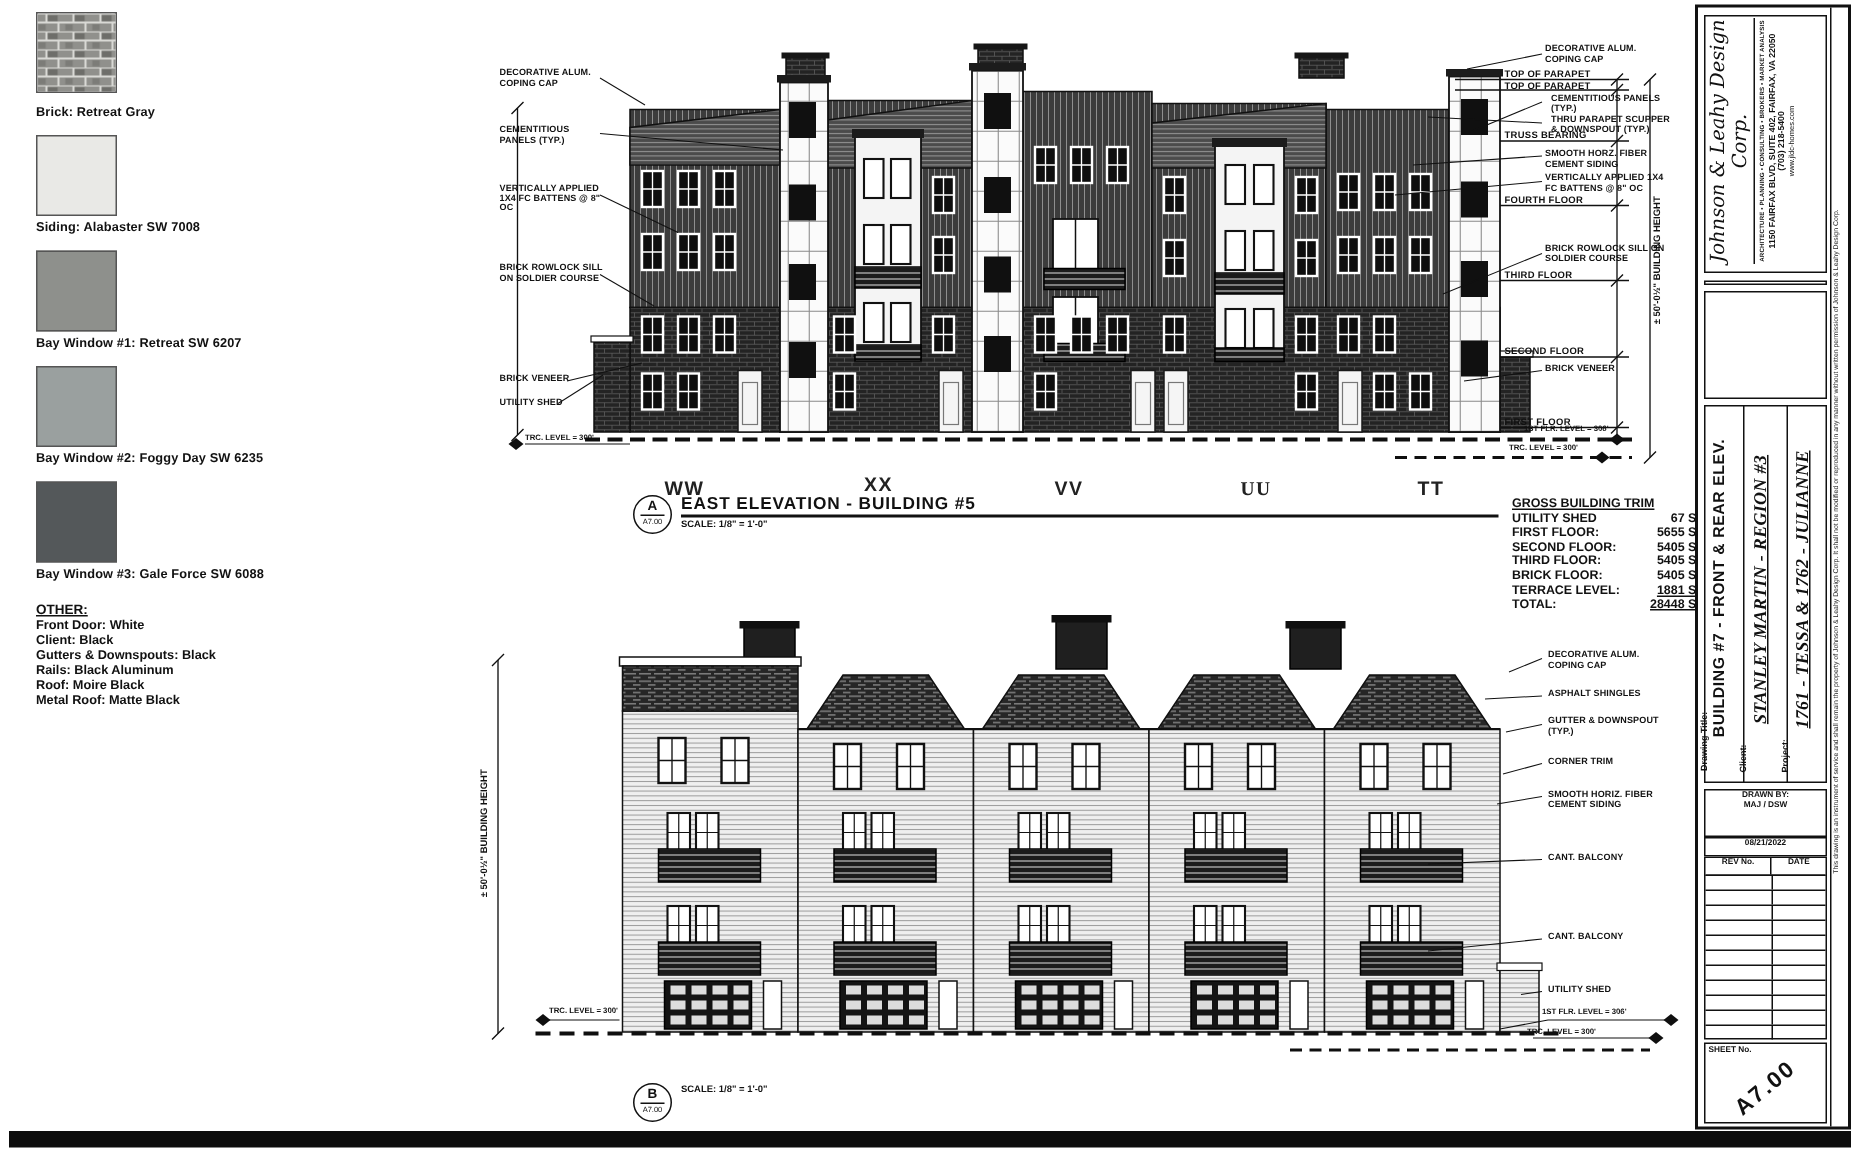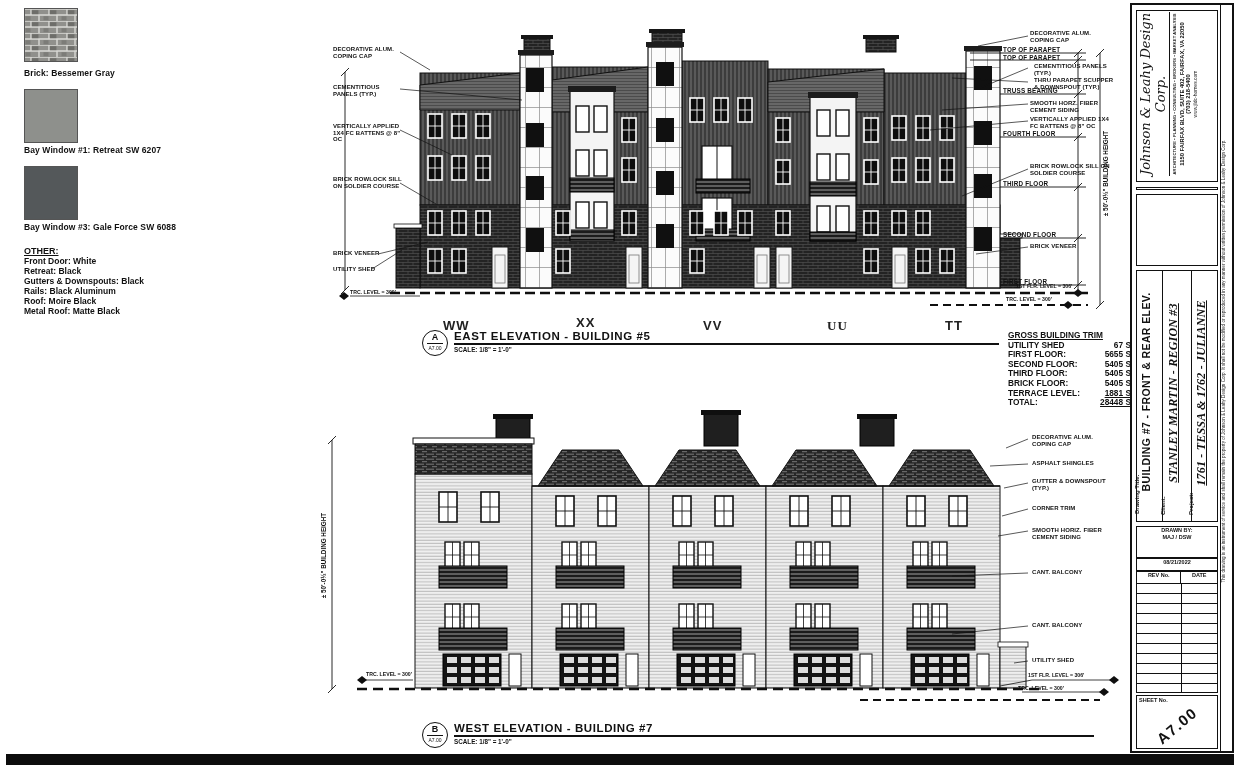--- a/index.html
+++ b/index.html
@@ -74,7 +74,7 @@
           </defs>
         <rect width="54" height="54" fill="url(#lb)"></rect>
       </svg>
-      <div class="swatch-label">Brick: Bessemer Gray</div>
+      <div class="swatch-label">Brick: Retreat Gray</div>
     </div>
     <div class="swatch-block">
       <div class="swatch" style="background: rgb(142, 144, 140);"></div>

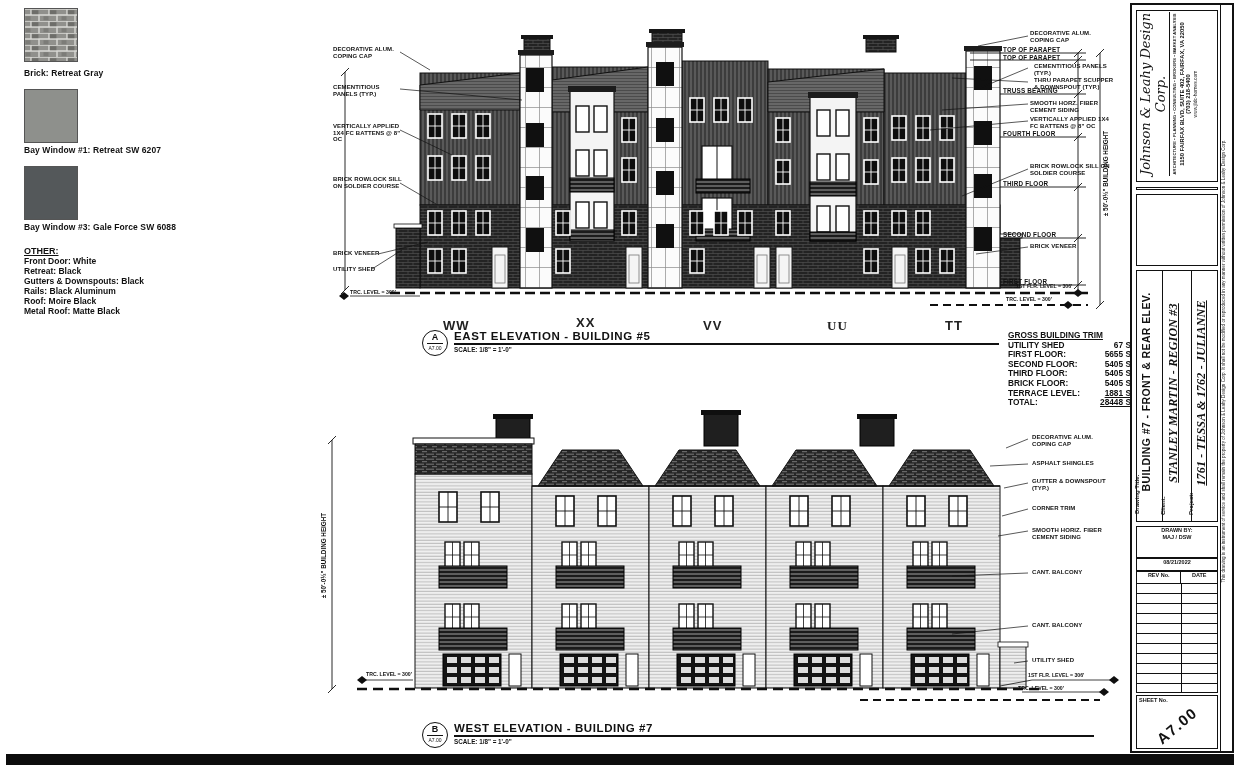--- a/index.html
+++ b/index.html
@@ -77,6 +77,10 @@
       <div class="swatch-label">Brick: Retreat Gray</div>
     </div>
     <div class="swatch-block">
+      <div class="swatch" style="background: rgb(233, 233, 230);"></div>
+      <div class="swatch-label">Siding: Alabaster SW 7008</div>
+    </div>
+    <div class="swatch-block">
       <div class="swatch" style="background: rgb(142, 144, 140);"></div>
       <div class="swatch-label">Bay Window #1: Retreat SW 6207</div>
     </div>

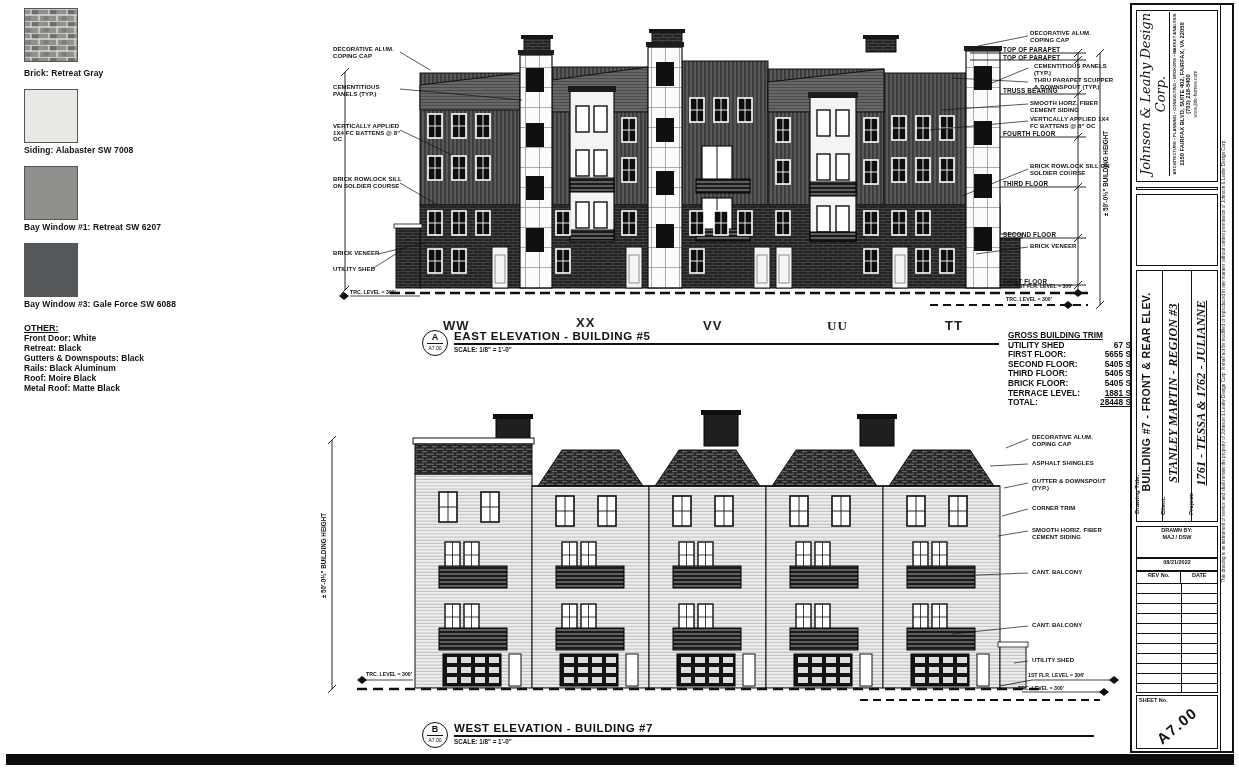--- a/index.html
+++ b/index.html
@@ -85,6 +85,10 @@
       <div class="swatch-label">Bay Window #1: Retreat SW 6207</div>
     </div>
     <div class="swatch-block">
+      <div class="swatch" style="background: rgb(154, 160, 159);"></div>
+      <div class="swatch-label">Bay Window #2: Foggy Day SW 6235</div>
+    </div>
+    <div class="swatch-block">
       <div class="swatch" style="background: rgb(84, 88, 90);"></div>
       <div class="swatch-label">Bay Window #3: Gale Force SW 6088</div>
     </div>

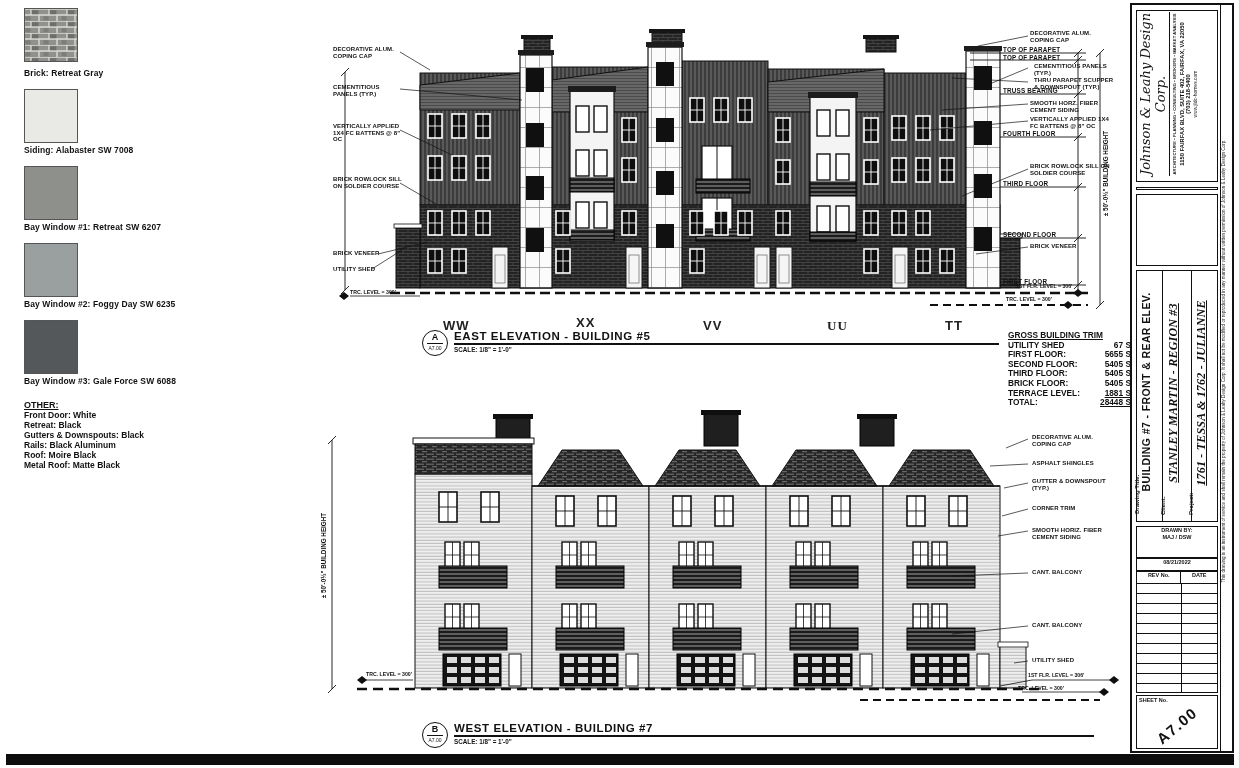--- a/index.html
+++ b/index.html
@@ -94,7 +94,7 @@
     </div>
     <div class="other-head">OTHER:</div>
     <div class="other-item">Front Door: White</div>
-    <div class="other-item">Retreat: Black</div>
+    <div class="other-item">Client: Black</div>
     <div class="other-item">Gutters &amp; Downspouts: Black</div>
     <div class="other-item">Rails: Black Aluminum</div>
     <div class="other-item">Roof: Moire Black</div>

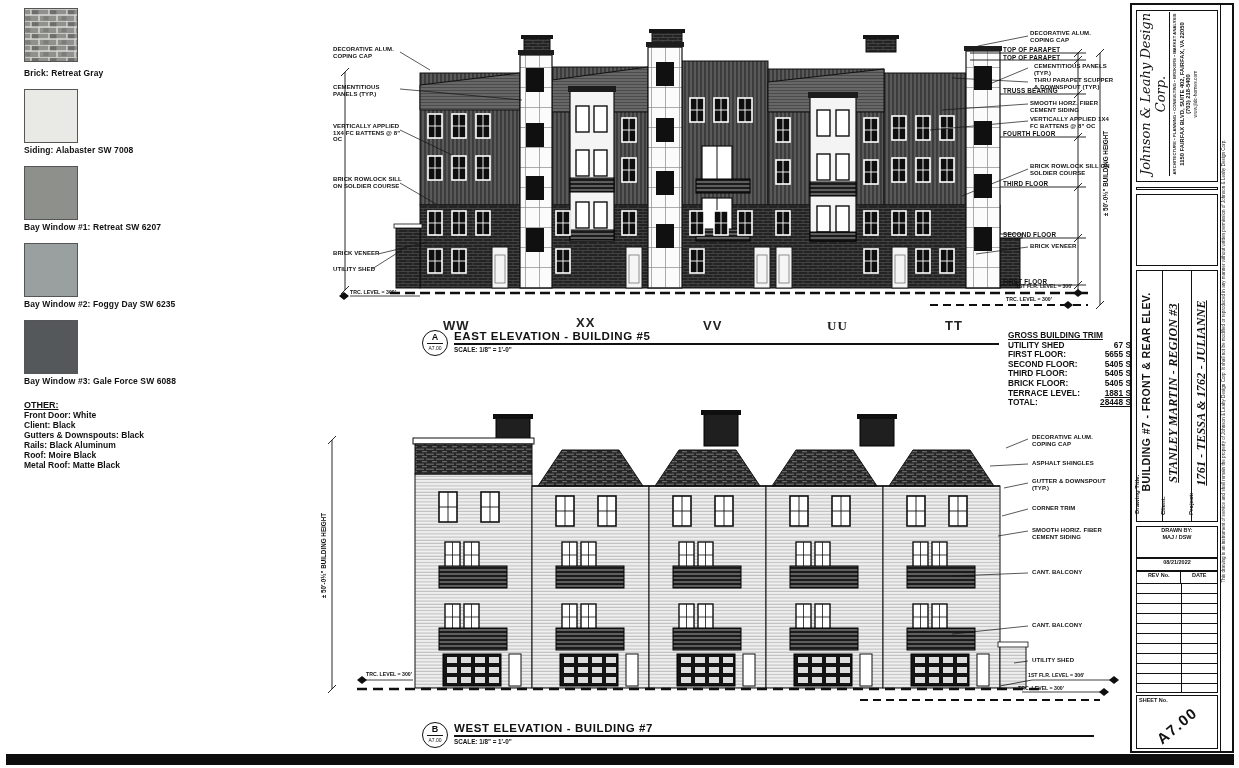--- a/index.html
+++ b/index.html
@@ -559,7 +559,6 @@
       <div class="dsheet">A7.00</div>
     </div>
     <div class="dtext">
-      <div class="dname" style="width:640px;">WEST ELEVATION - BUILDING #7</div>
       <div class="dscale">SCALE: 1/8" = 1'-0"</div>
     </div>
   </div>

